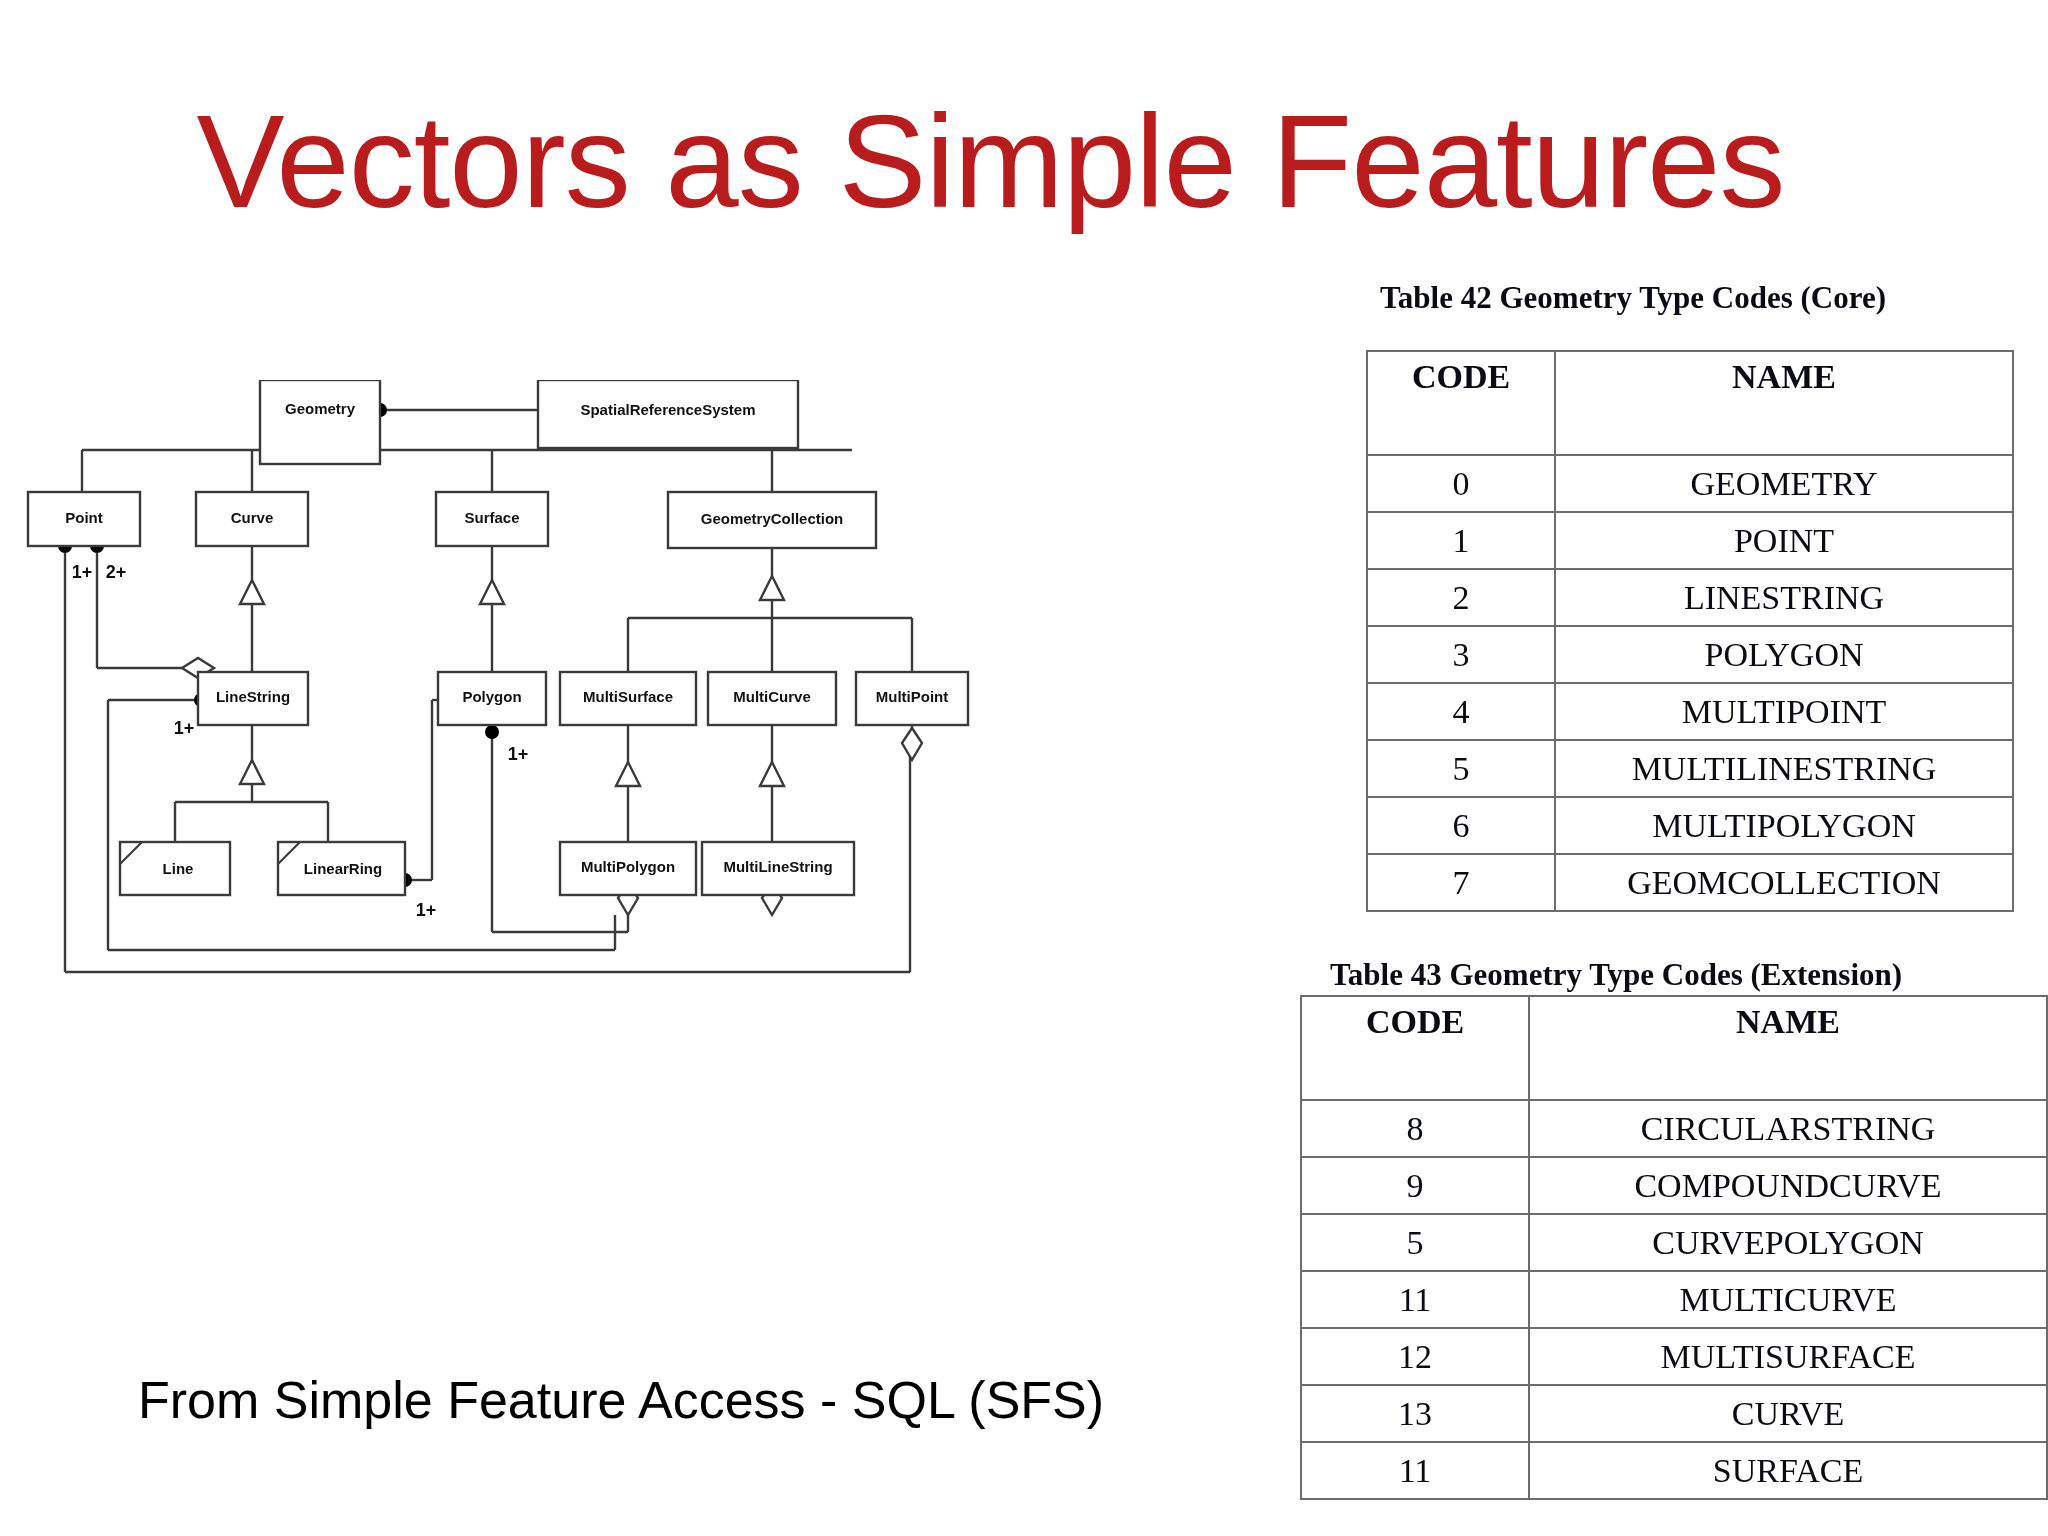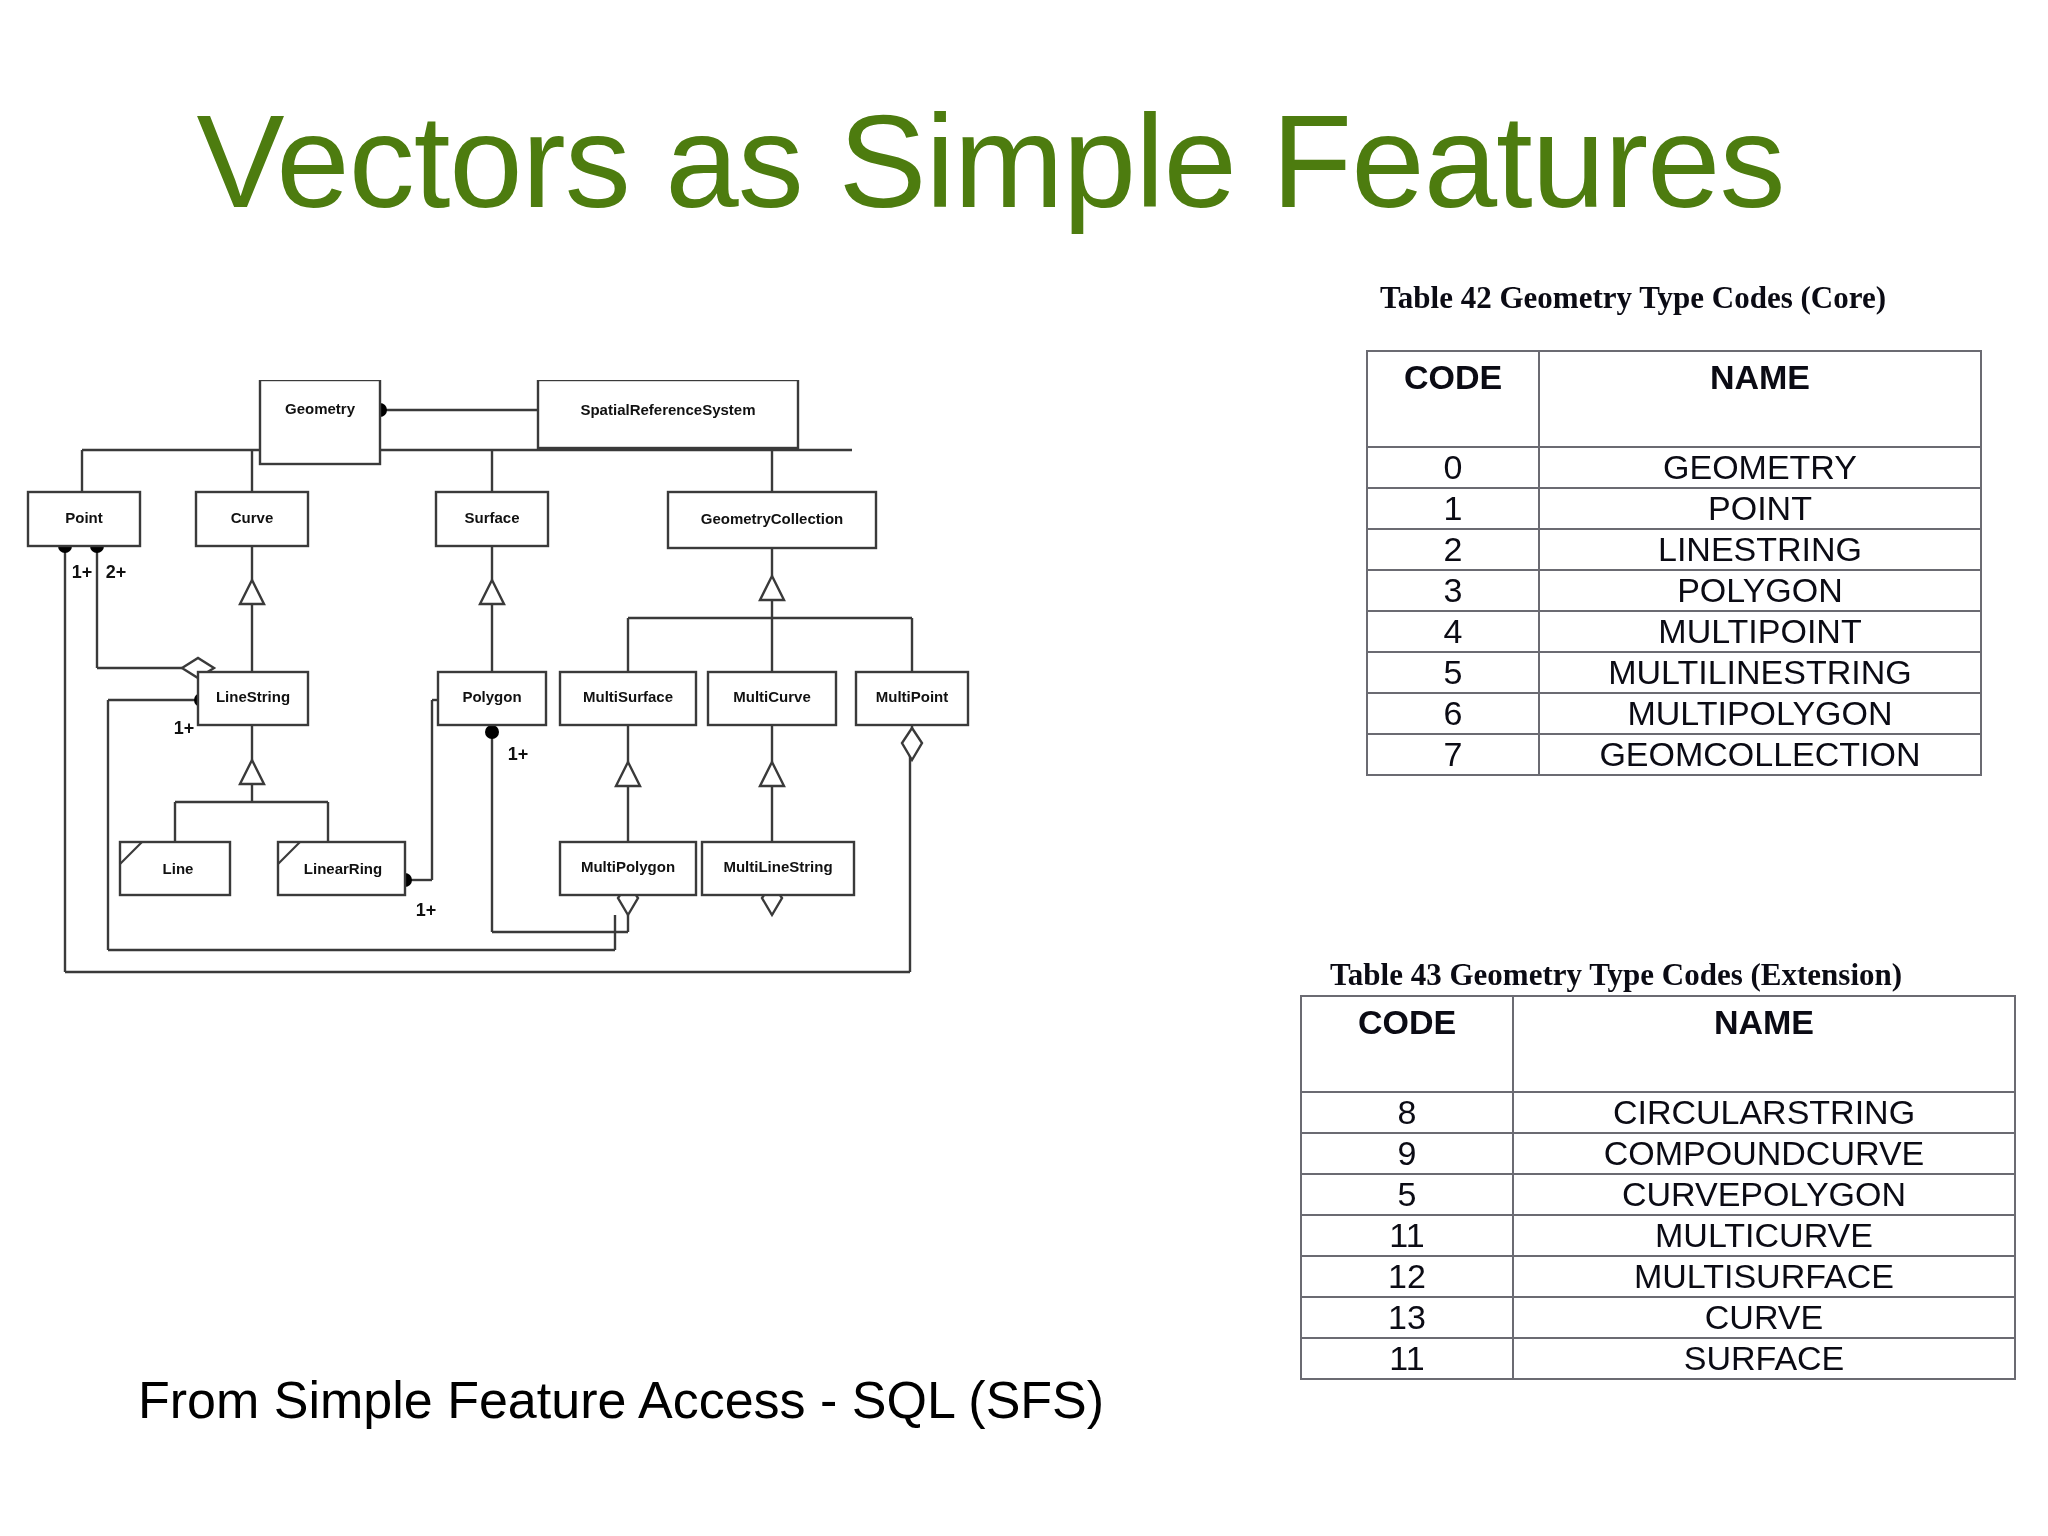--- a/index.html
+++ b/index.html
@@ -28,7 +28,7 @@
     font-size: 132px;
     line-height: 1.0;
     letter-spacing: -1px;
-    color: #4d7c0f;
+    color: #b91c1c;
     white-space: nowrap;
   }
 

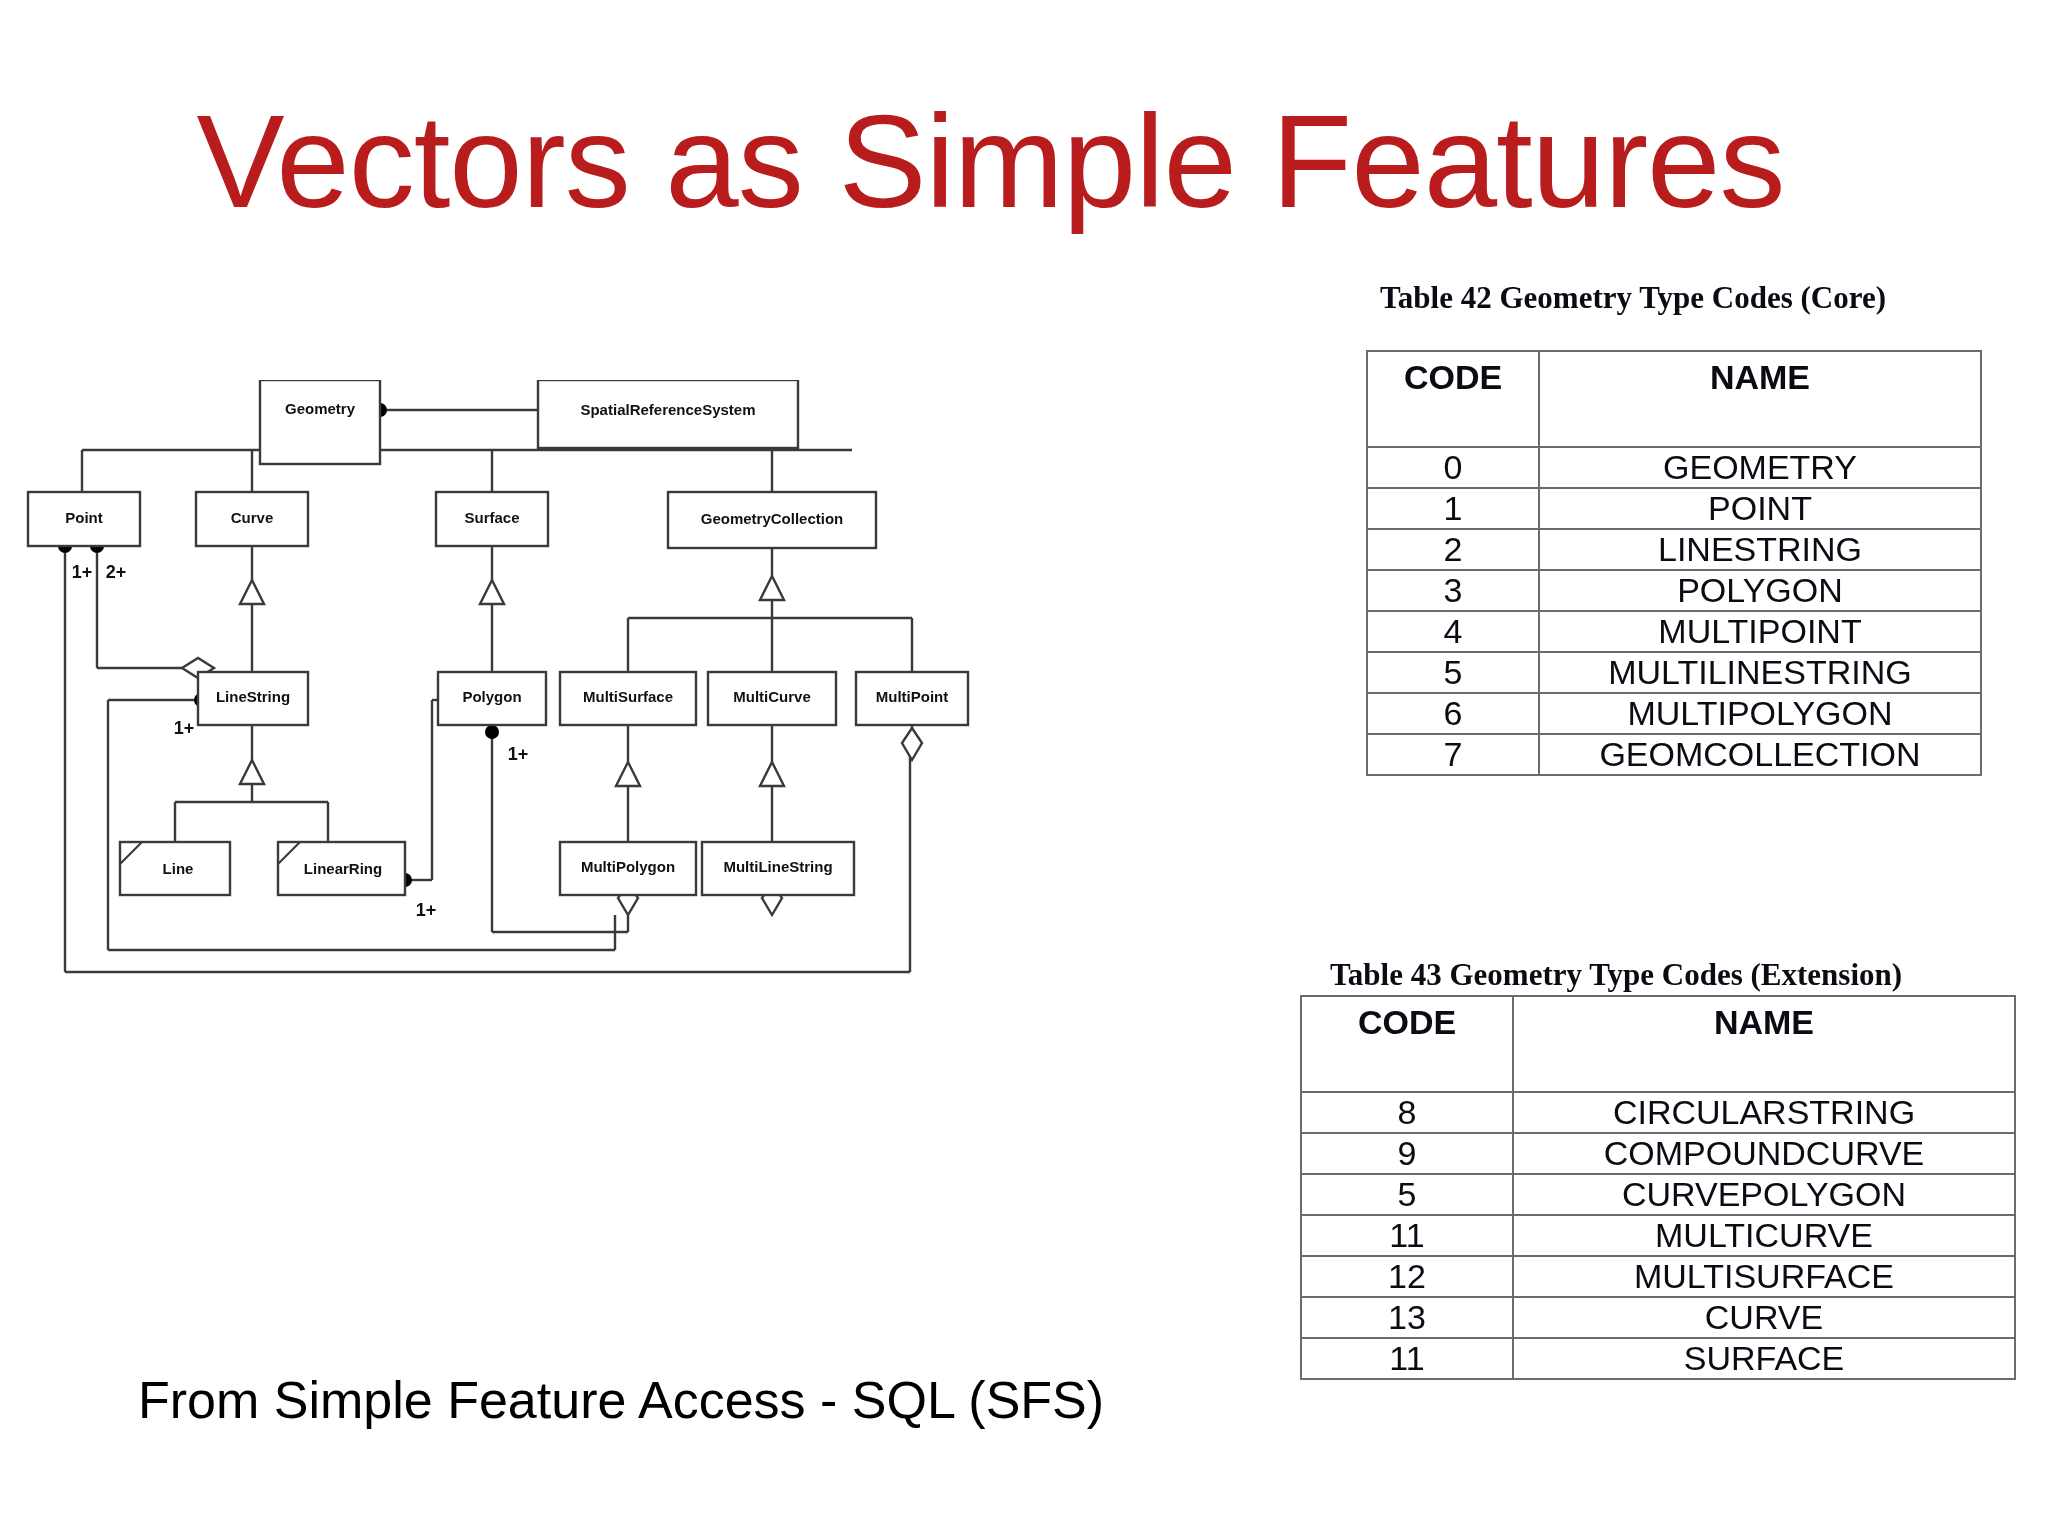--- a/index.html
+++ b/index.html
@@ -114,10 +114,10 @@
   table.code-table td,
   table.code-table th {
     border: 2px solid #6b6b72;
-    font-family: Liberation Sans, sans-serif;
+    font-family: Liberation Serif, serif;
     text-align: center;
     color: #0b0b14;
-    padding: 0;
+    padding: 8px;
   }
   table.code-table th {
     font-weight: bold;

